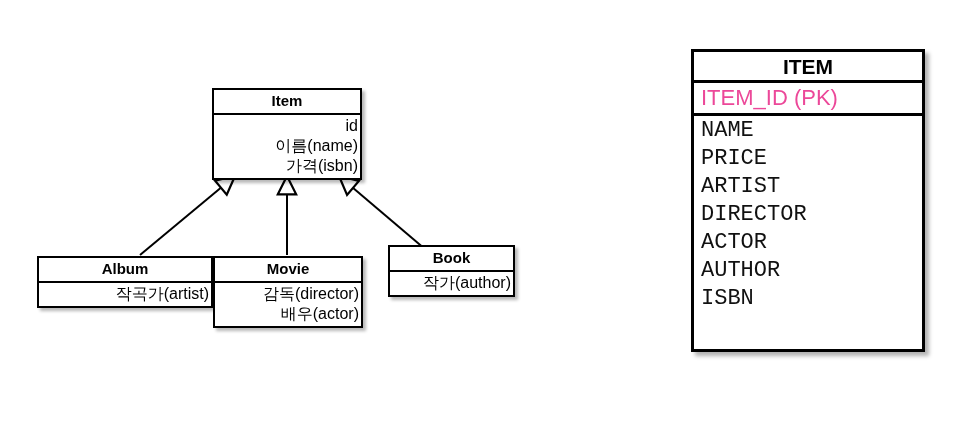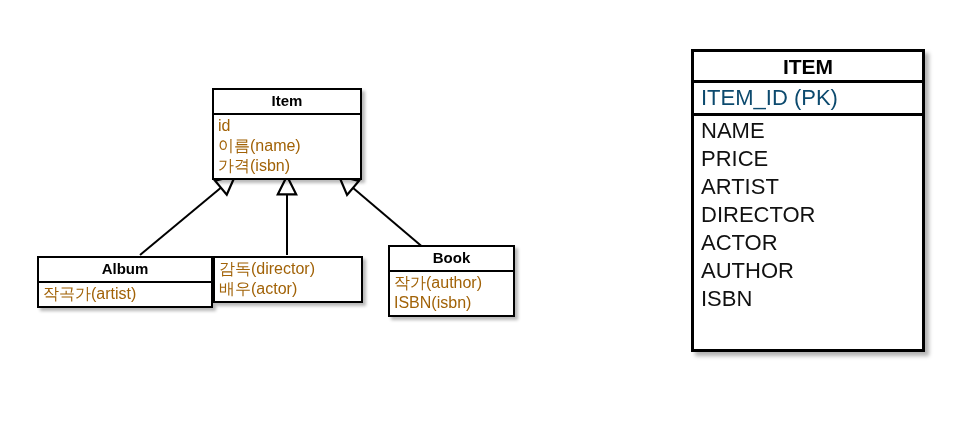--- a/index.html
+++ b/index.html
@@ -82,7 +82,7 @@
     line-height: 30px;
     padding-left: 7px;
     border-bottom: 3px solid #000000;
-    color: #0c4a6e;
+    color: #ec4899;
     white-space: nowrap;
   }
   .db-cols {

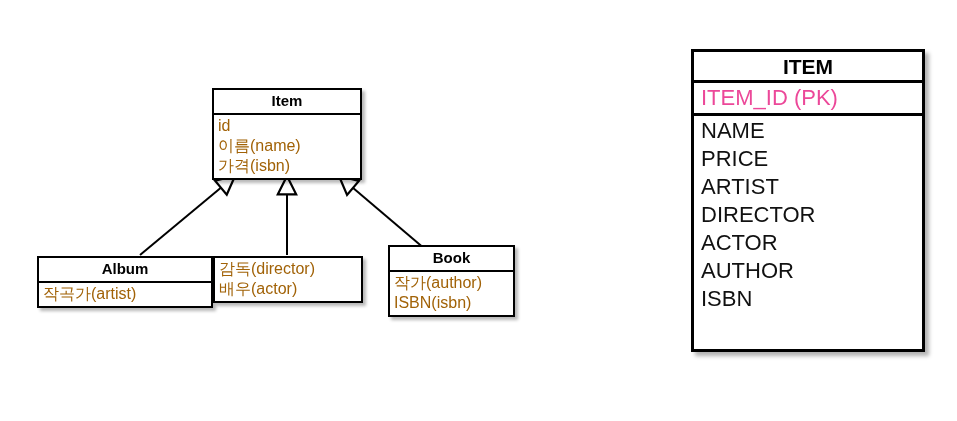--- a/index.html
+++ b/index.html
@@ -45,8 +45,9 @@
   .uml-attr {
     font-size: 16px;
     line-height: 20px;
-    color: #a16207;
+    color: #000000;
     white-space: nowrap;
+    text-align: right;
   }
 
   

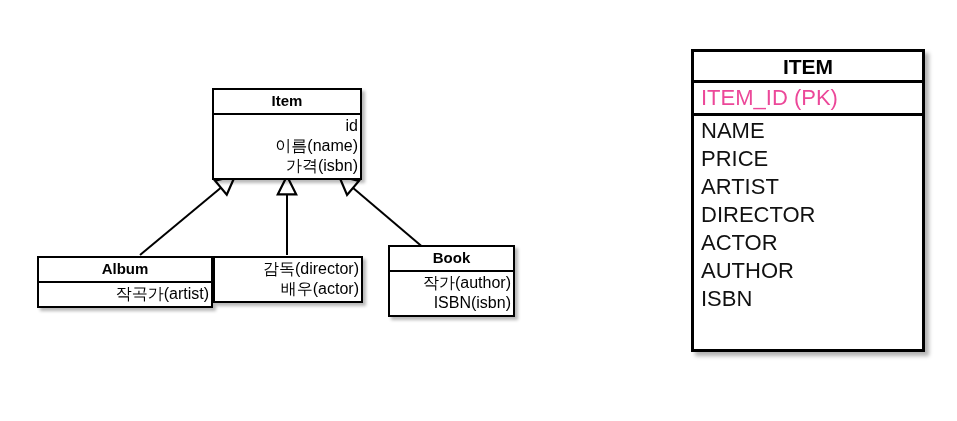--- a/index.html
+++ b/index.html
@@ -95,6 +95,7 @@
     line-height: 28px;
     color: #111111;
     white-space: nowrap;
+    font-family: Liberation Mono, monospace;
   }
   .db-col.bold { font-weight: bold; }
 

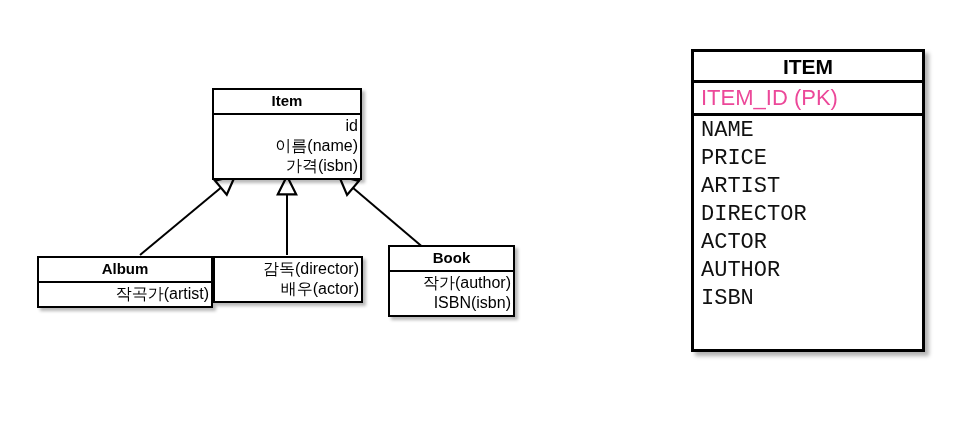--- a/index.html
+++ b/index.html
@@ -145,6 +145,7 @@
   </div>
 
   <div class="uml-box" id="box-movie">
+    <div class="uml-title">Movie</div>
     <div class="uml-attrs">
       <div class="uml-attr">감독(director)</div>
       <div class="uml-attr">배우(actor)</div>

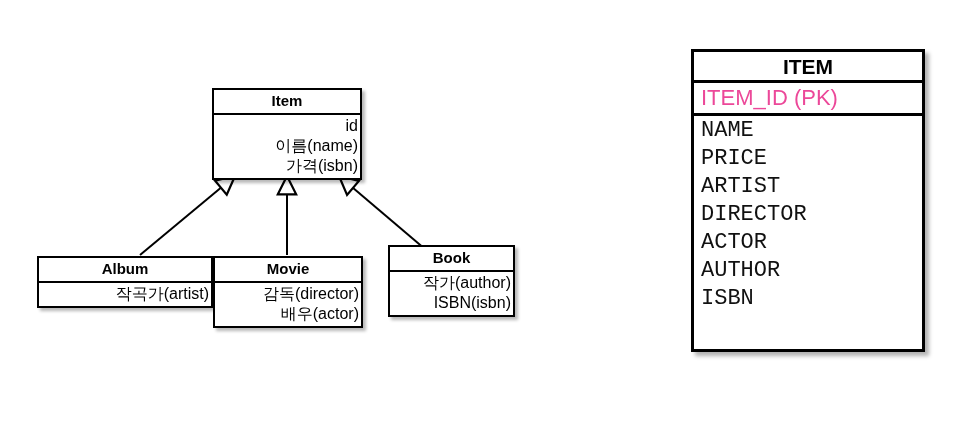--- a/index.html
+++ b/index.html
@@ -156,7 +156,6 @@
     <div class="uml-title">Book</div>
     <div class="uml-attrs">
       <div class="uml-attr">작가(author)</div>
-      <div class="uml-attr">ISBN(isbn)</div>
     </div>
   </div>
 

